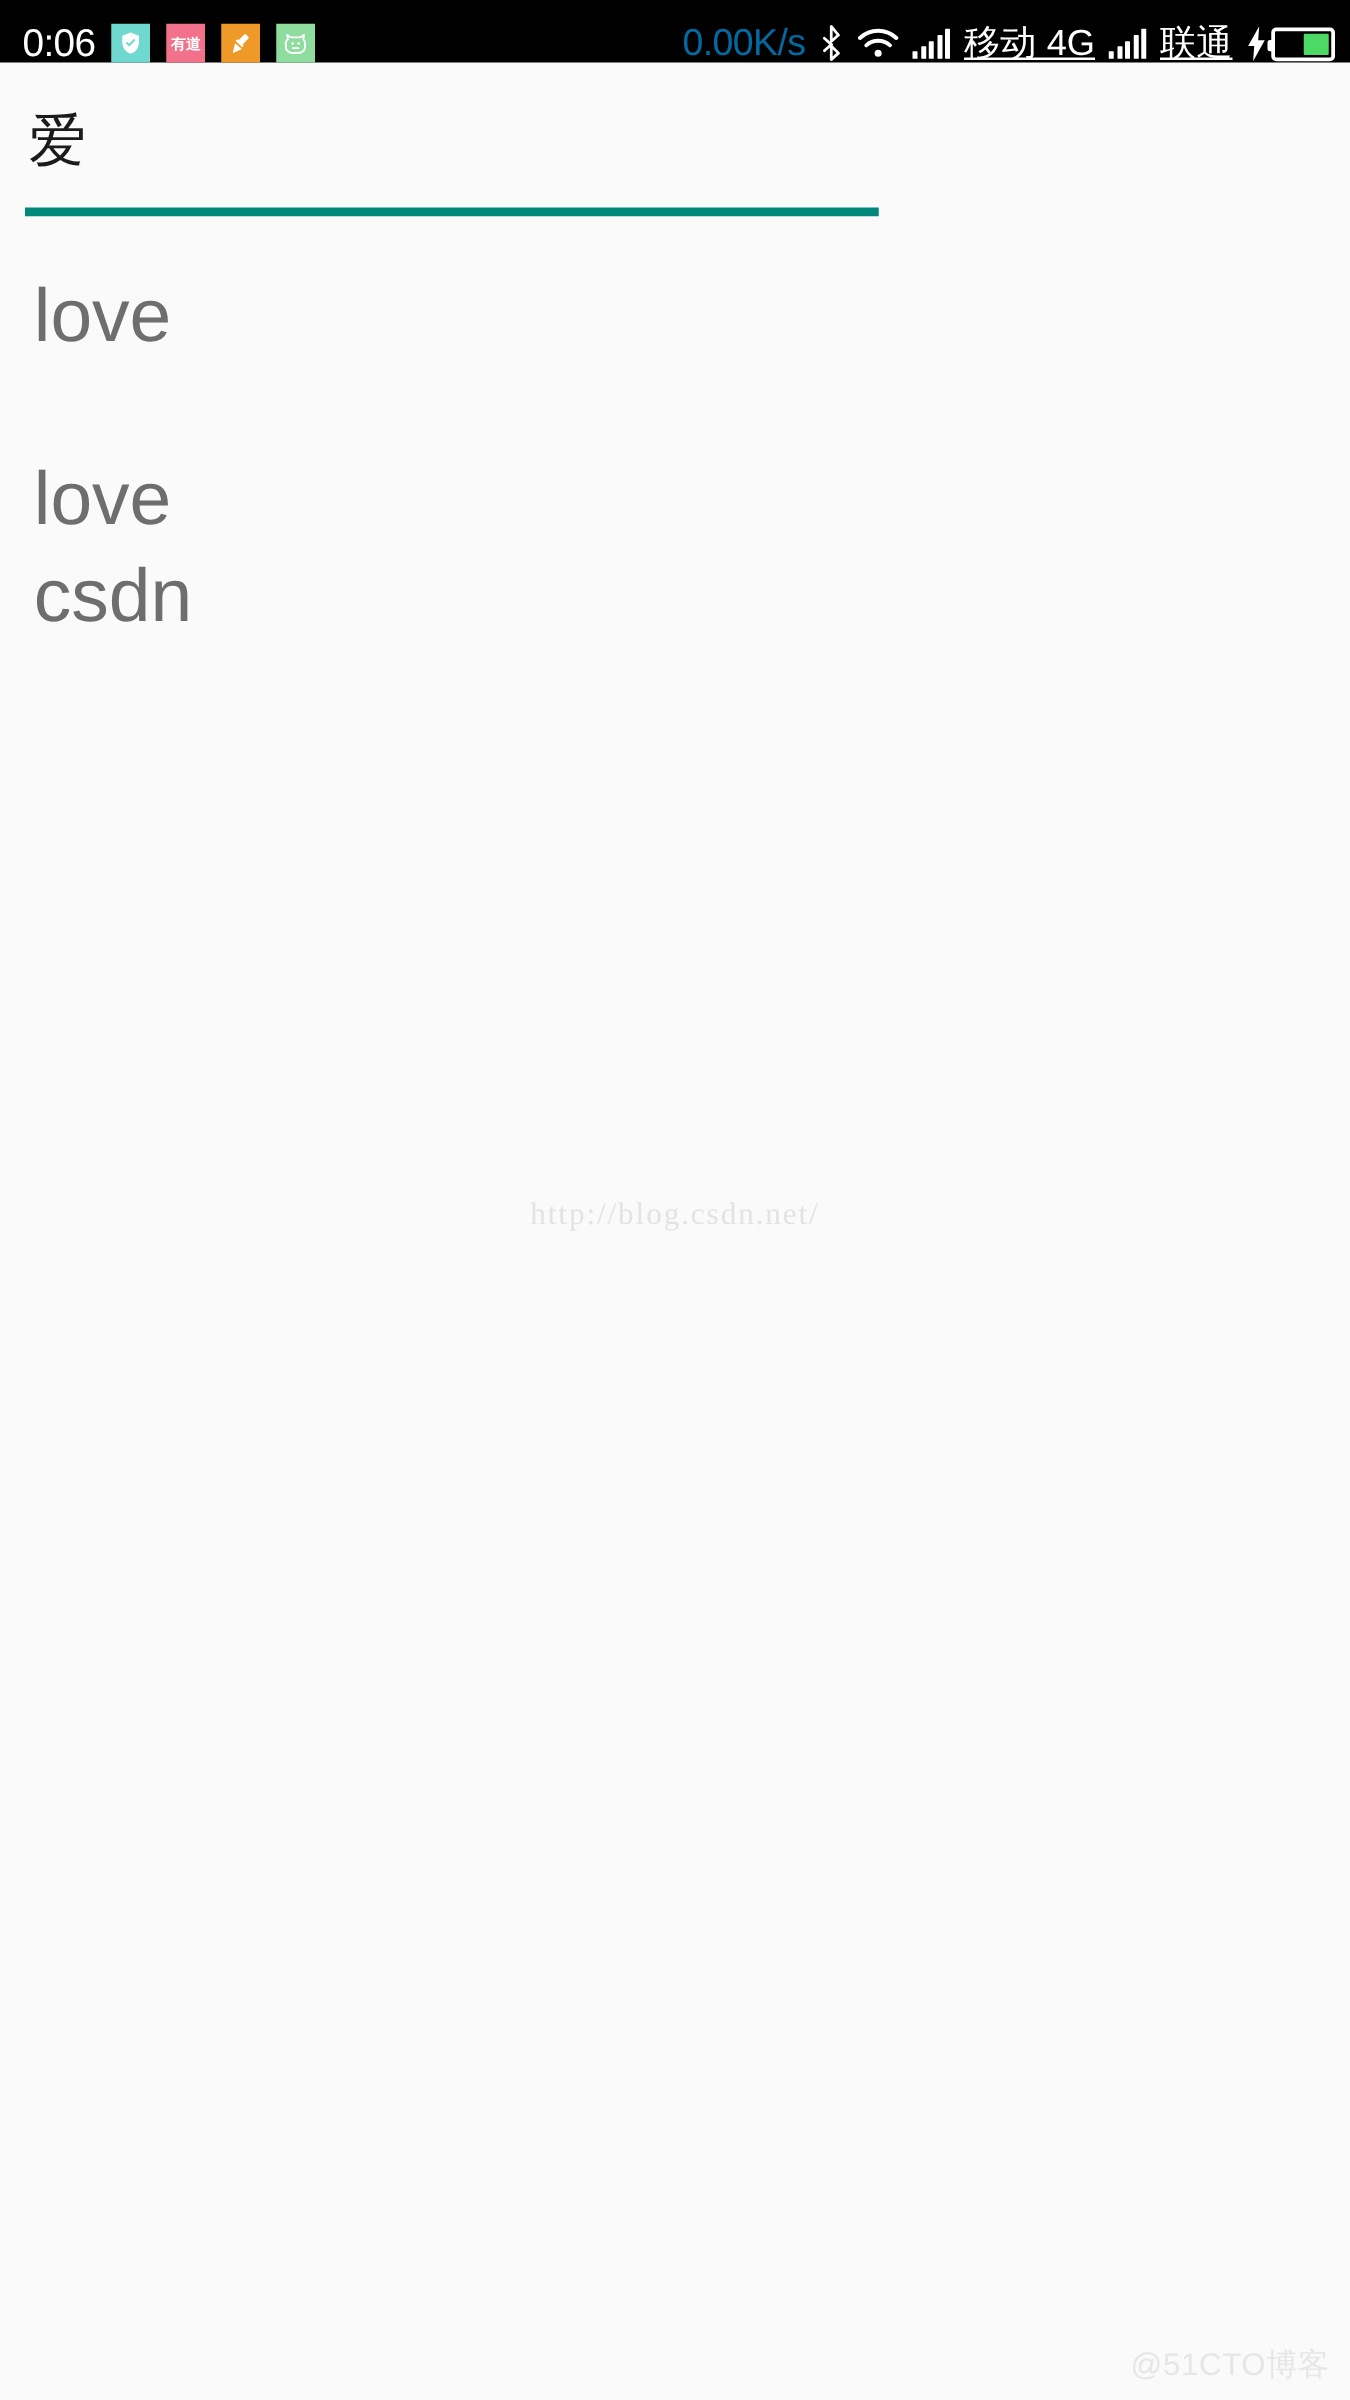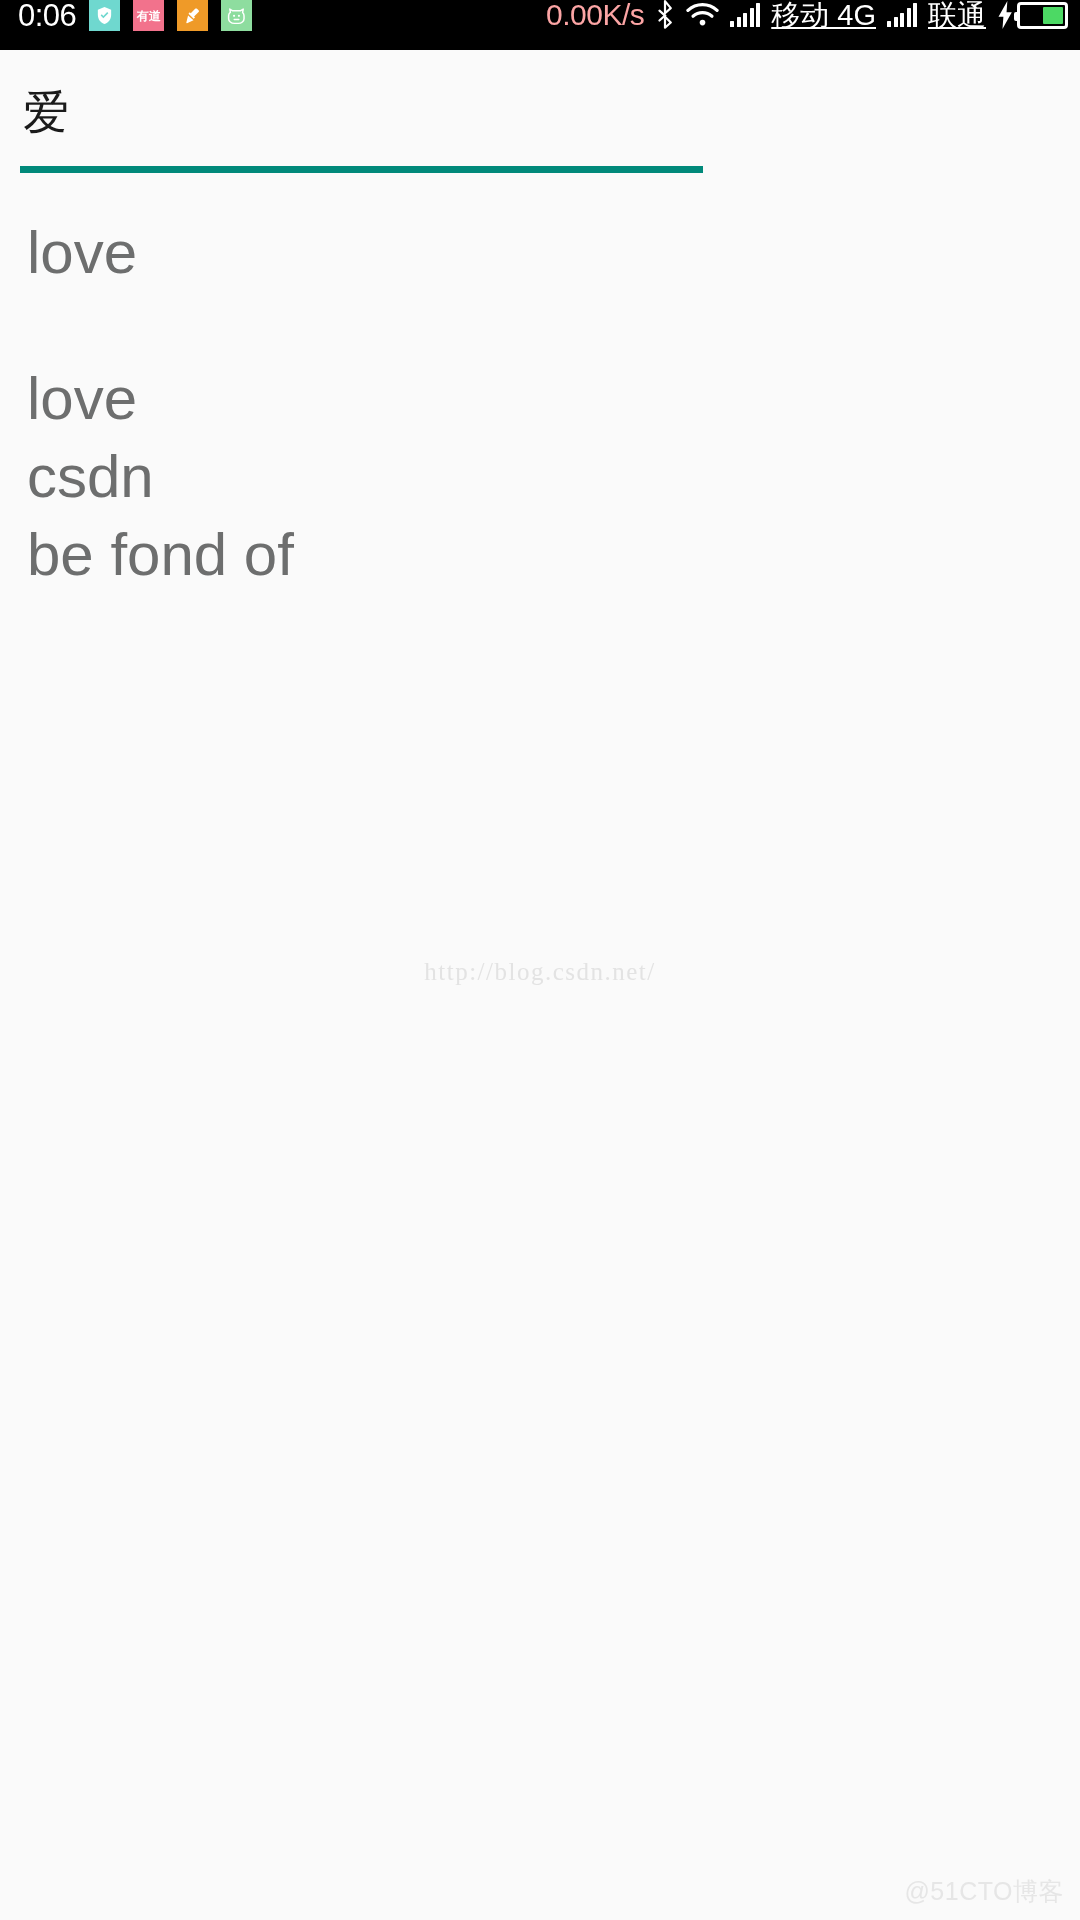--- a/index.html
+++ b/index.html
@@ -23,7 +23,7 @@
     height: 50px;
     background: #000000;
     display: flex;
-    align-items: flex-start;
+    align-items: flex-end;
     box-sizing: border-box;
     padding: 0 8px 0 18px;
   }

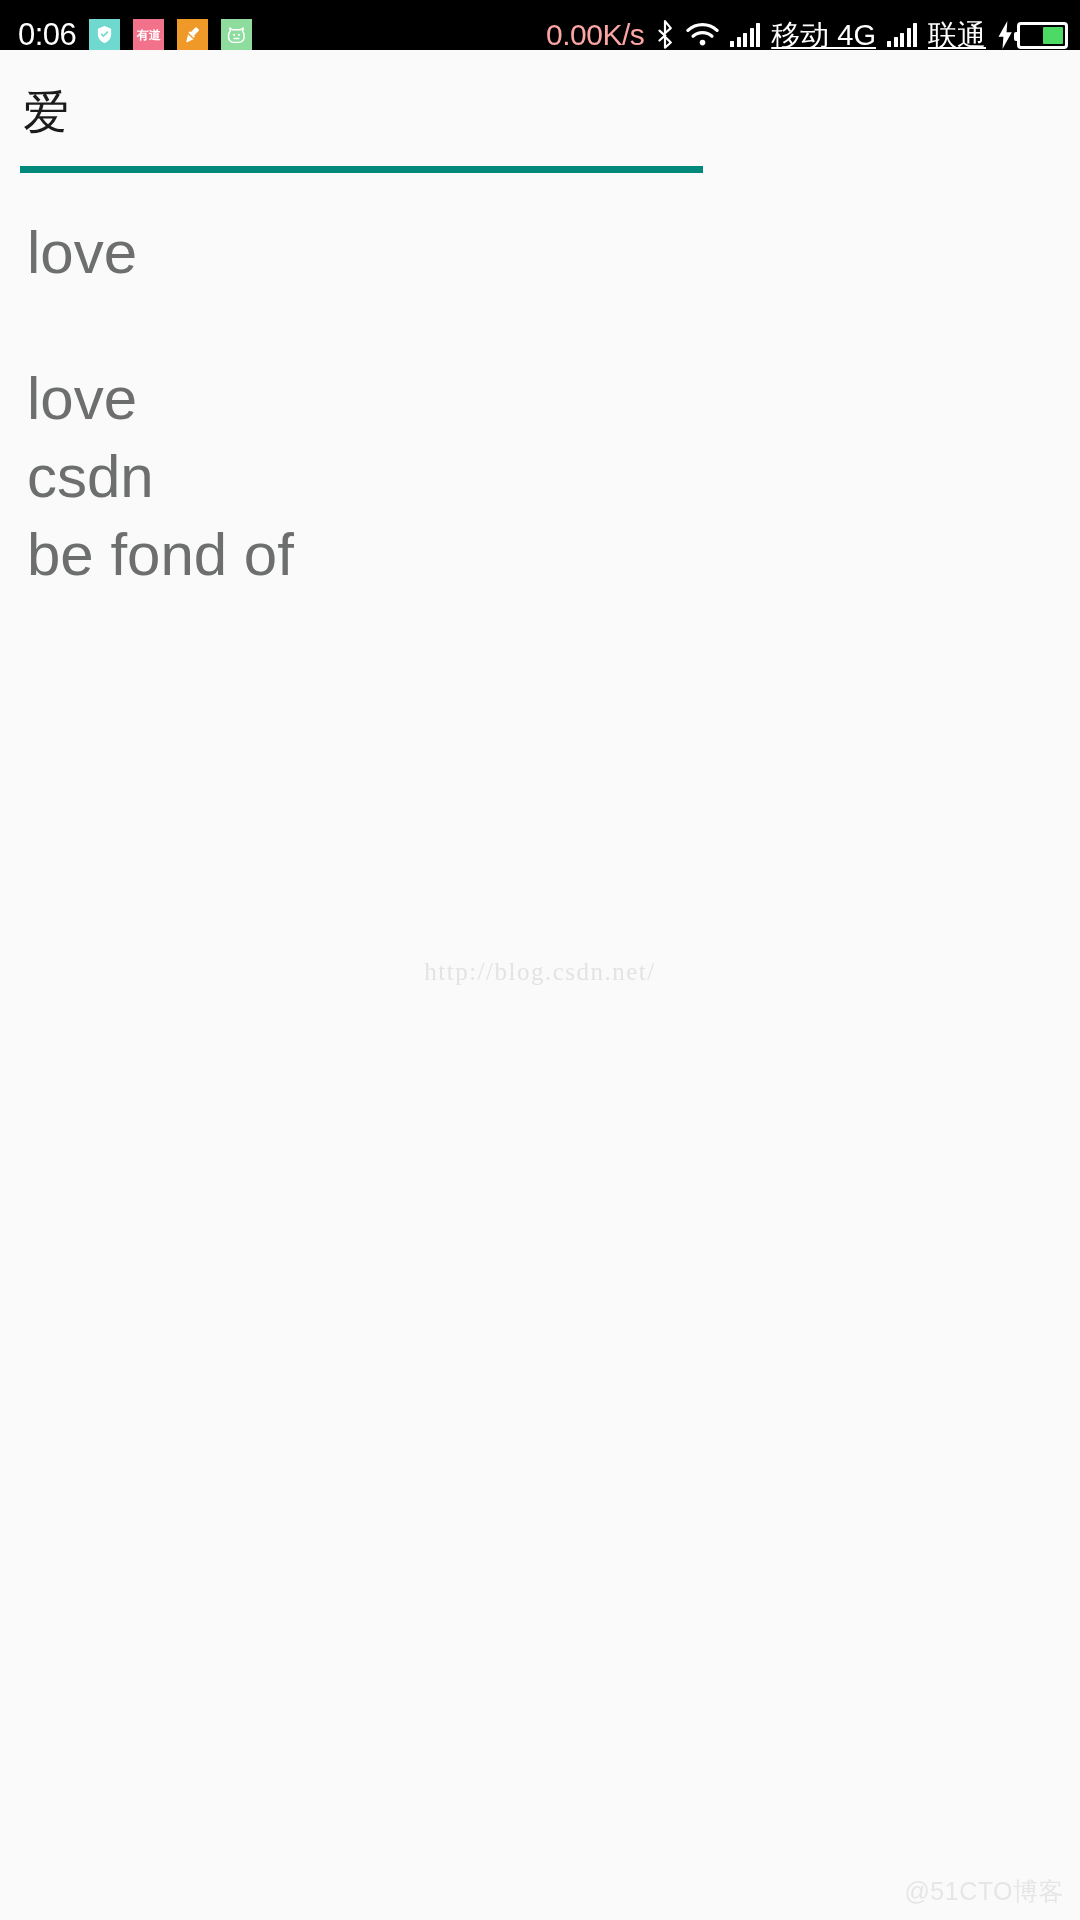--- a/index.html
+++ b/index.html
@@ -65,7 +65,7 @@
     padding-right: 4px;
   }
   #net-speed {
-    color: #fca5a5;
+    color: #0369a1;
     font-size: 30px;
     line-height: 30px;
     letter-spacing: -0.5px;

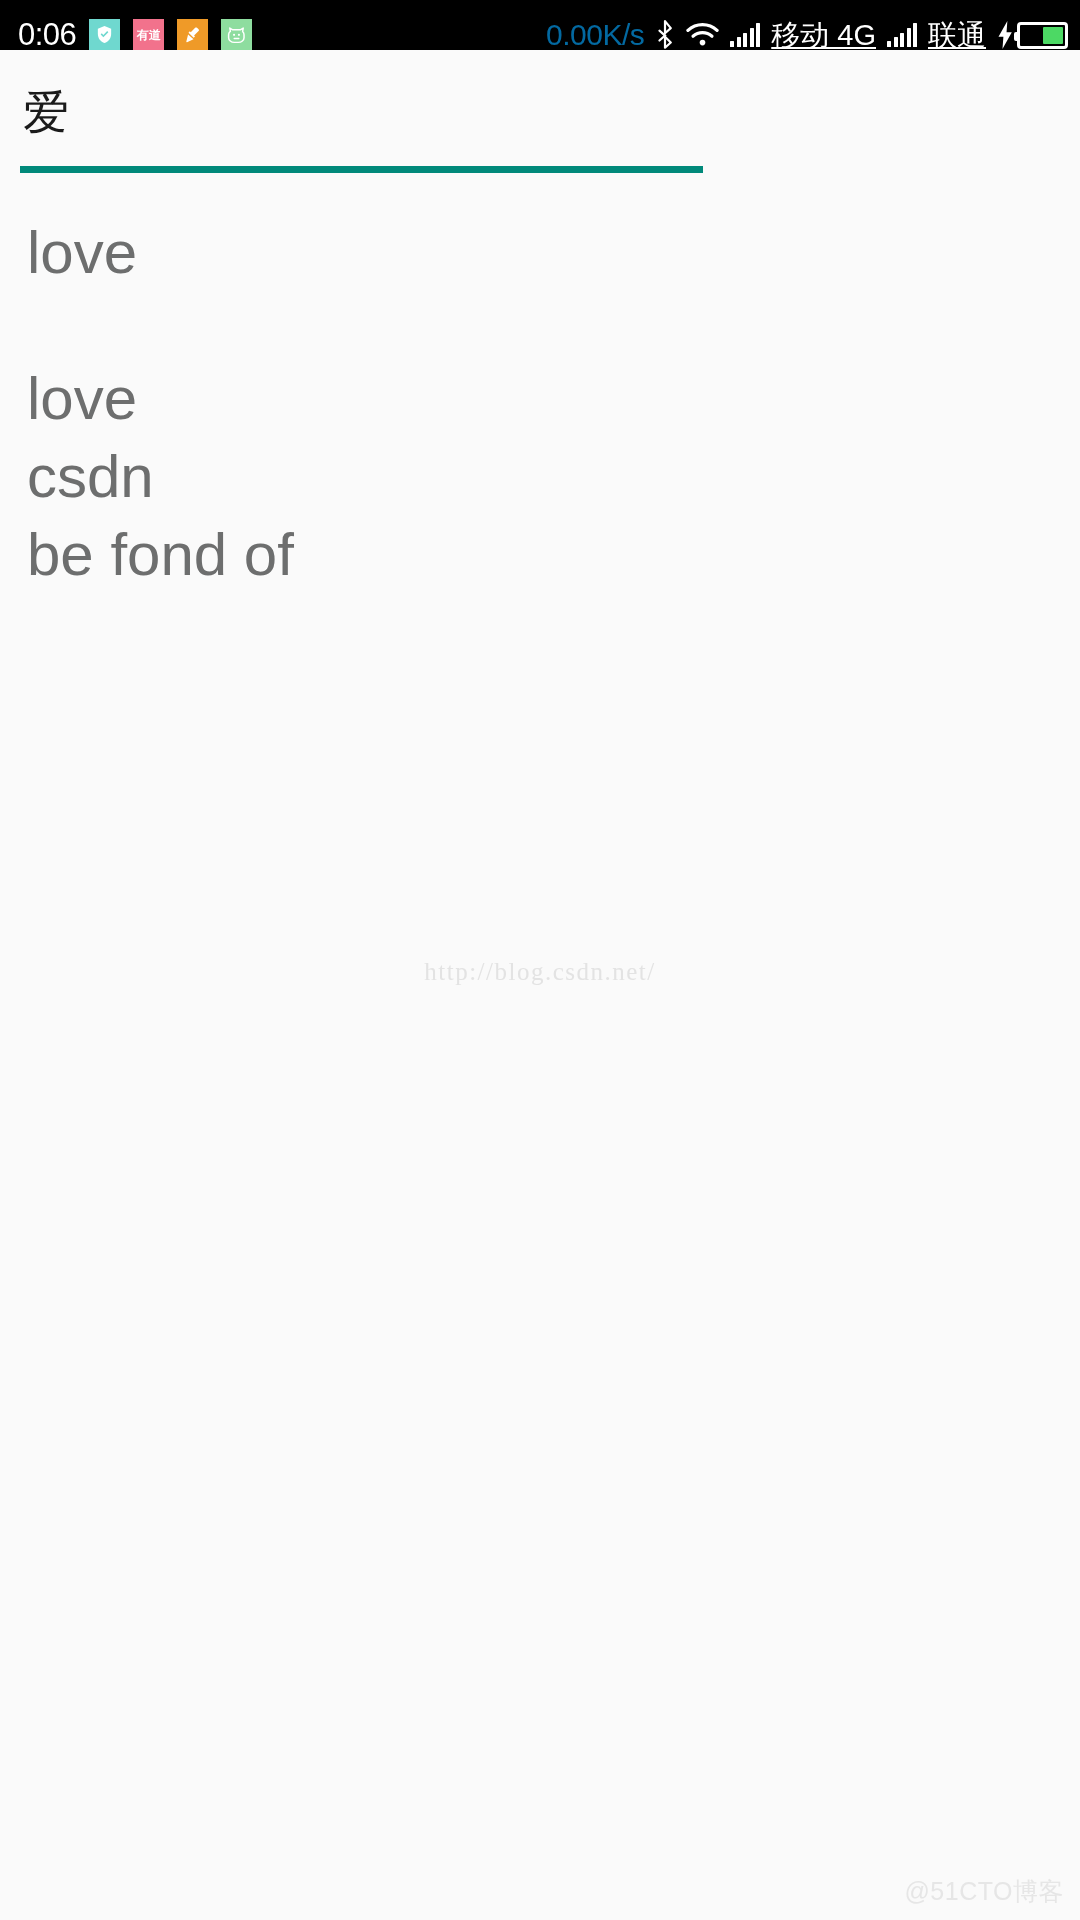--- a/index.html
+++ b/index.html
@@ -343,7 +343,6 @@
   <div id="result-senses" style="color: rgb(109, 110, 110);">
     <span class="sense-line">love</span>
     <span class="sense-line">csdn</span>
-    <span class="sense-line">be fond of</span>
   </div>
 
 </div>

